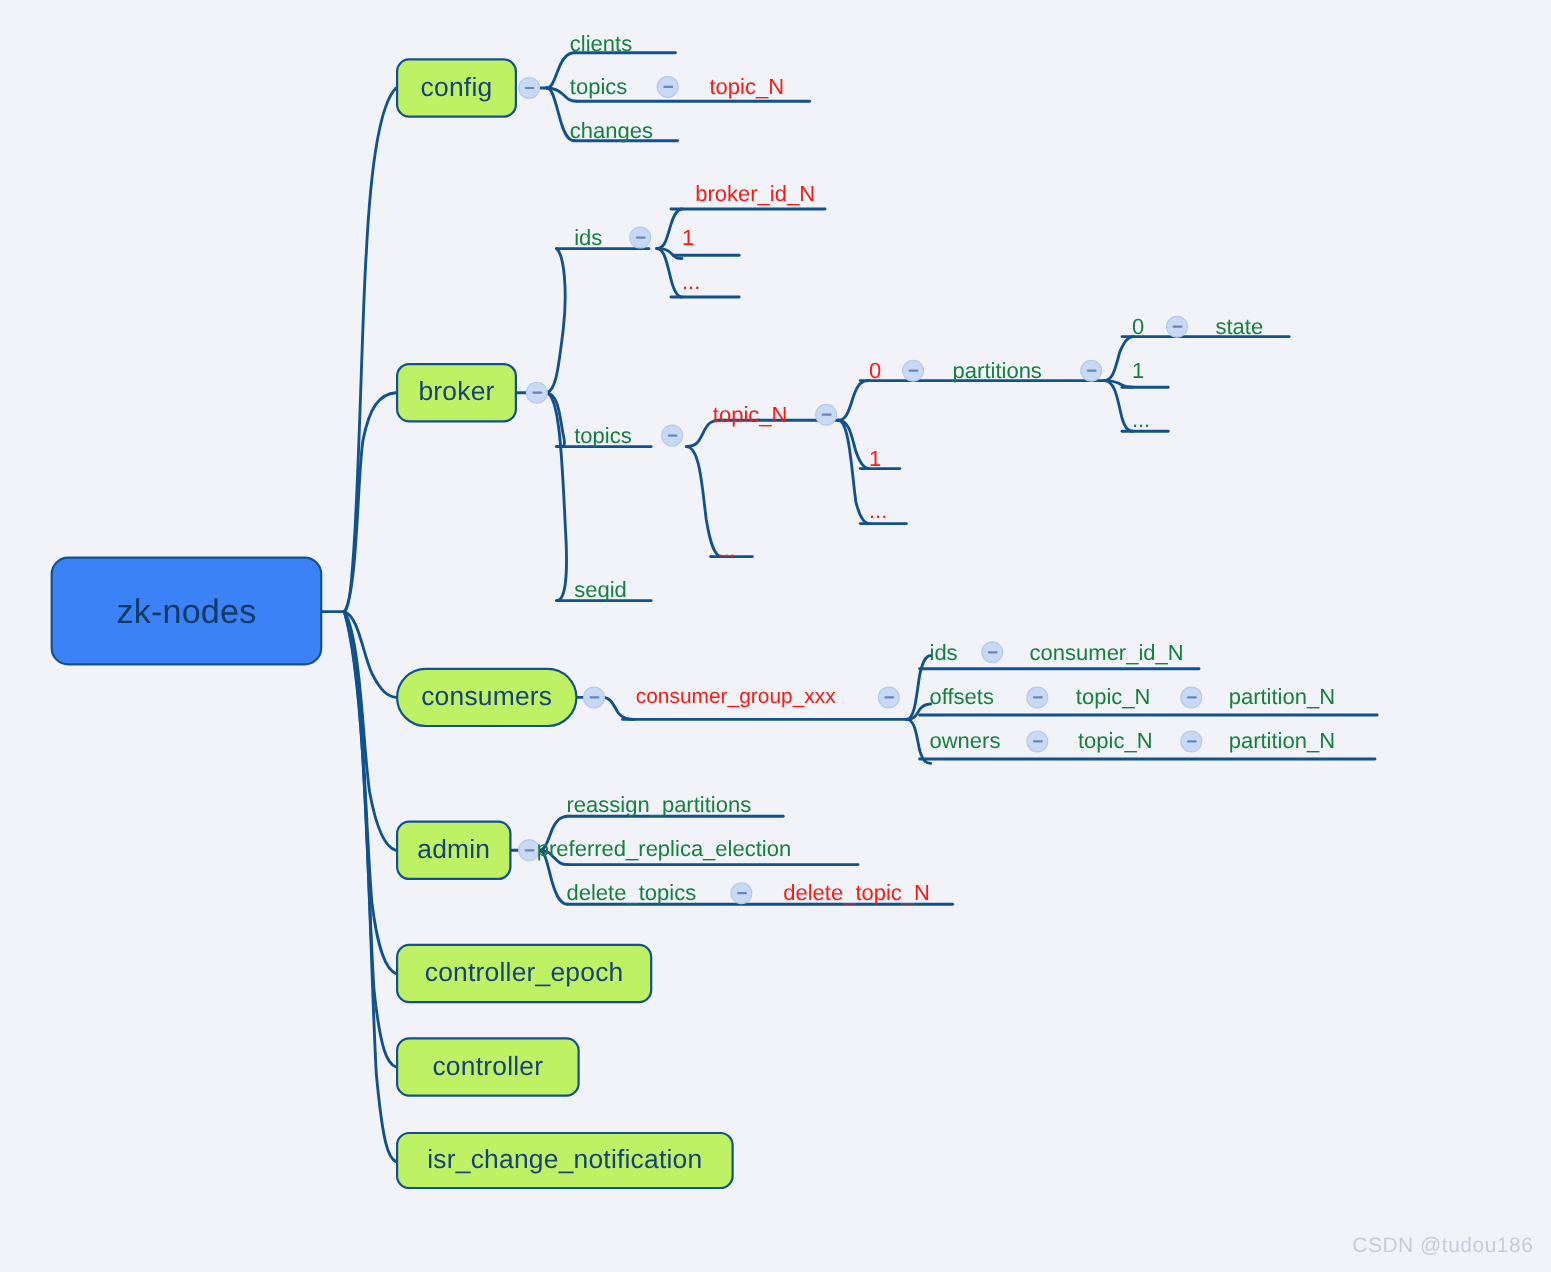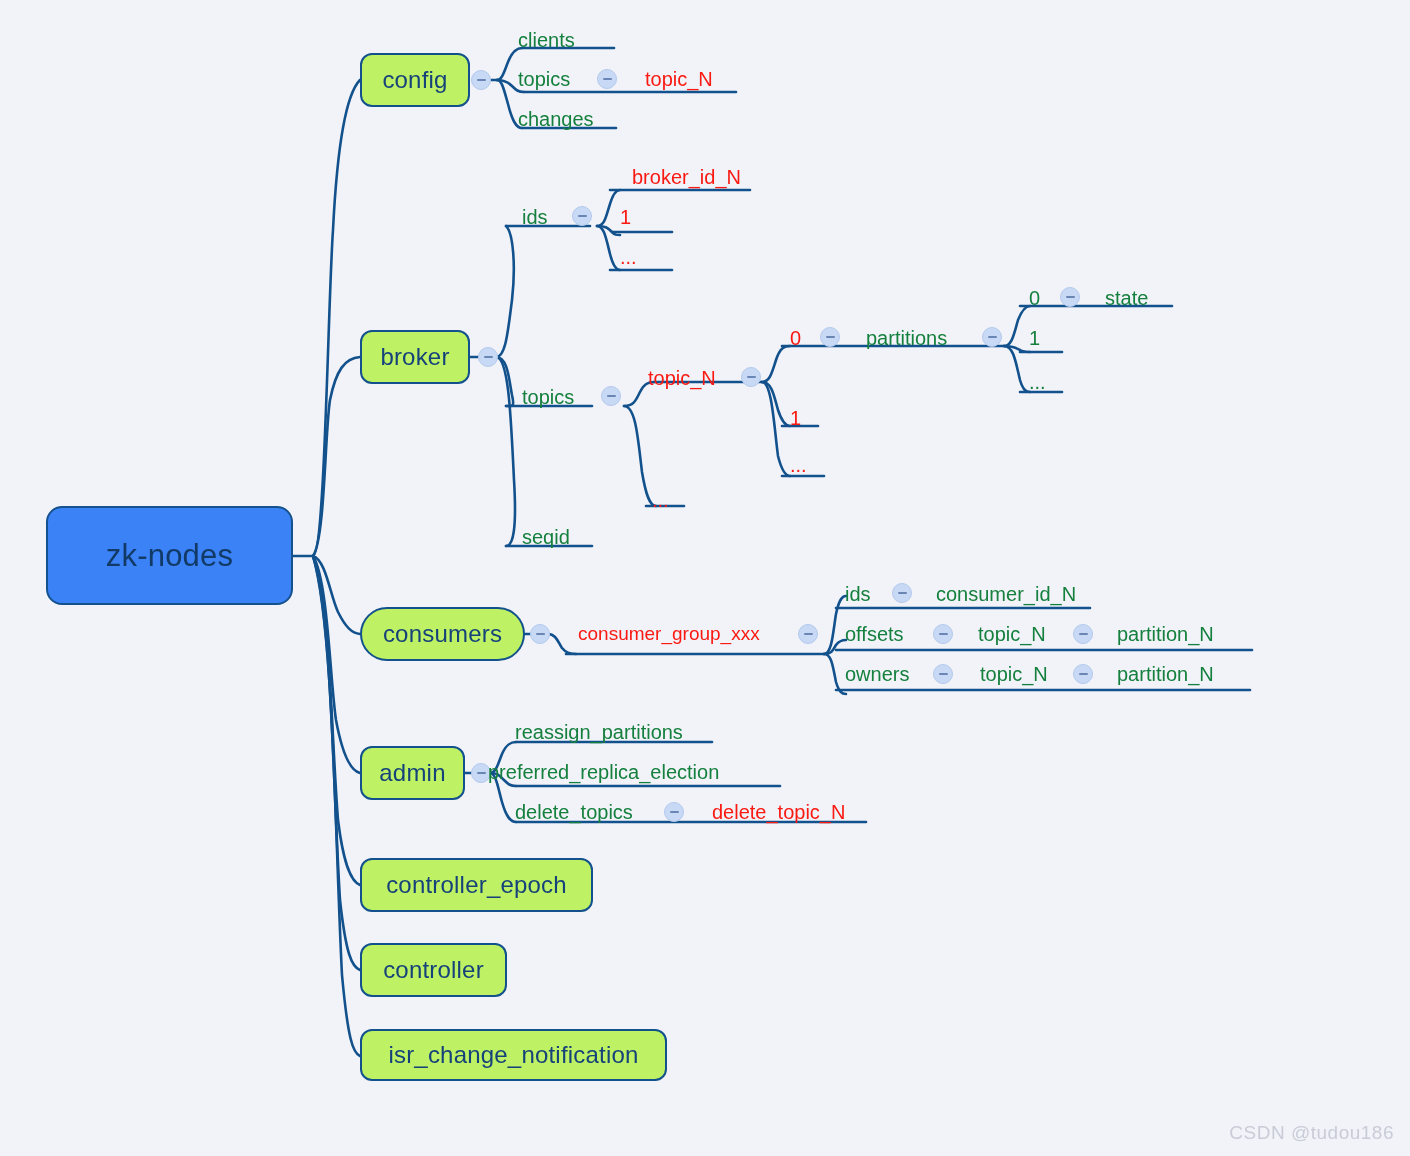--- a/index.html
+++ b/index.html
@@ -180,7 +180,7 @@
   <span>controller_epoch</span>
 </div>
 
-<div class="node lvl1" style="left:360px;top:943px;width:147px;height:54px;">
+<div class="node lvl1" style="left:360px;top:943px;width:167px;height:54px;">
   <span>controller</span>
 </div>
 

